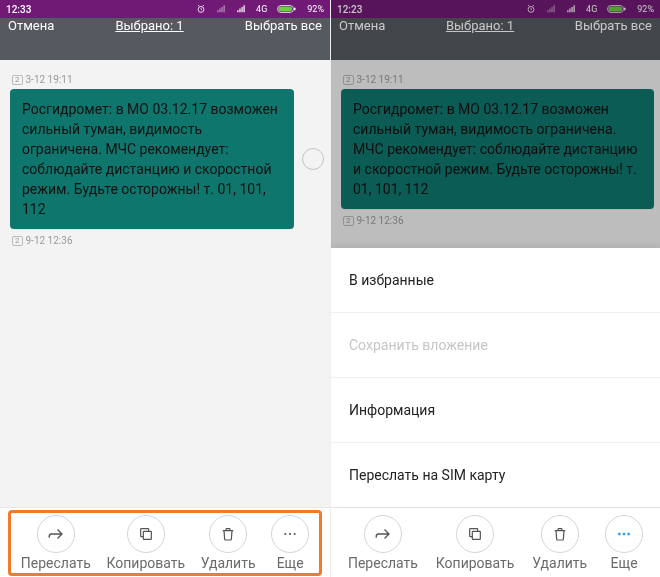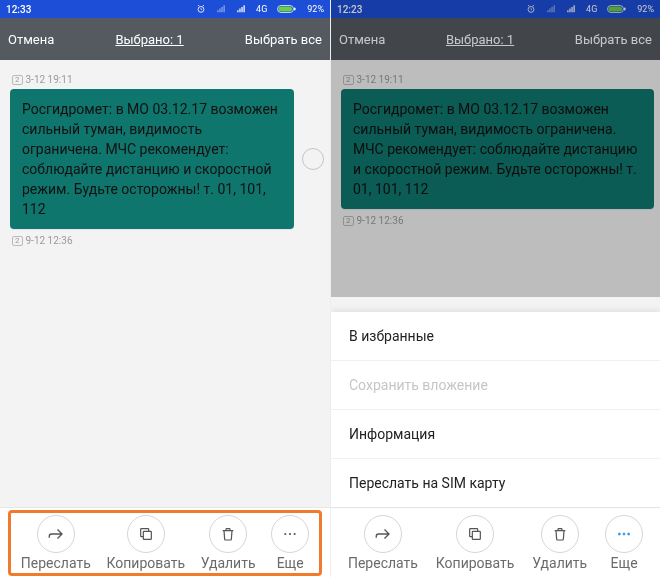--- a/index.html
+++ b/index.html
@@ -7,7 +7,7 @@
   .phone { width: 330px; height: 577px; position: relative; background: #f3f3f3; overflow: hidden; }
   .phone + .phone { border-left: 1px solid #eee; }
 
-  .statusbar { height: 18px; background: #1d4ed8; color: #fff; display: flex; align-items: center; justify-content: space-between; padding: 0 6px; font-size: 10px; }
+  .statusbar { height: 18px; background: #701a75; color: #fff; display: flex; align-items: center; justify-content: space-between; padding: 0 6px; font-size: 10px; }
   .sb-left { font-weight: 500; }
   .sb-right { display: flex; align-items: center; gap: 10px; }
   .sb-right svg { display: block; }

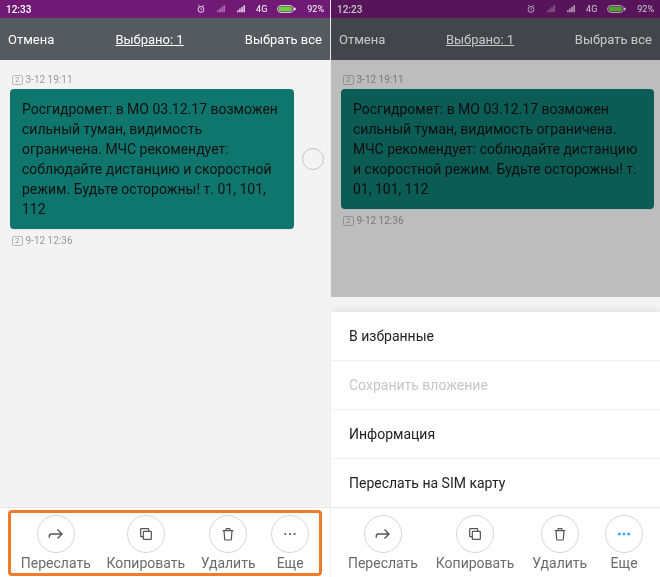--- a/index.html
+++ b/index.html
@@ -12,7 +12,7 @@
   .sb-right { display: flex; align-items: center; gap: 10px; }
   .sb-right svg { display: block; }
 
-  .topbar { height: 42px; background: #555a61; color: #fff; display: flex; align-items: center; justify-content: space-between; padding: 0 8px; font-size: 13px; }
+  .topbar { height: 42px; background: #555a61; color: #fff; display: flex; justify-content: space-between; padding: 0 8px; font-size: 13px; }
   .topbar .center { flex: 1; text-align: center; font-weight: 400; text-decoration: underline; }
   .topbar .btn { color: #fff; white-space: nowrap; }
 

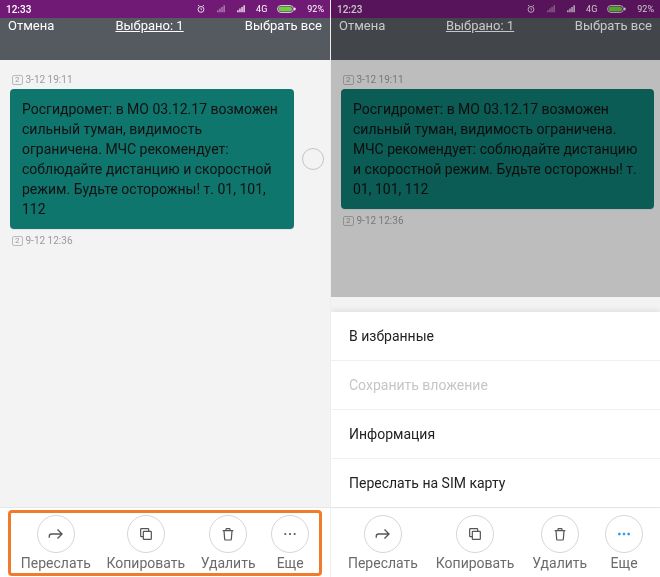--- a/index.html
+++ b/index.html
@@ -35,7 +35,7 @@
 
   .scrim { position: absolute; inset: 0; background: rgba(0,0,0,0.22); z-index: 5; pointer-events: none; }
   .sheet { position: absolute; bottom: 70px; left: 0; right: 0; background: #fff; z-index: 6; box-shadow: 0 -2px 6px rgba(0,0,0,0.08); }
-  .sheet-item { padding: 16px 18px; font-size: 14px; color: #222; border-bottom: 1px solid #f0f0f0; }
+  .sheet-item { padding: 24px 18px; font-size: 14px; color: #222; border-bottom: 1px solid #f0f0f0; }
   .sheet-item.disabled { color: #c6c6c6; }
   .sheet-item:last-child { border-bottom: none; }
 </style>

